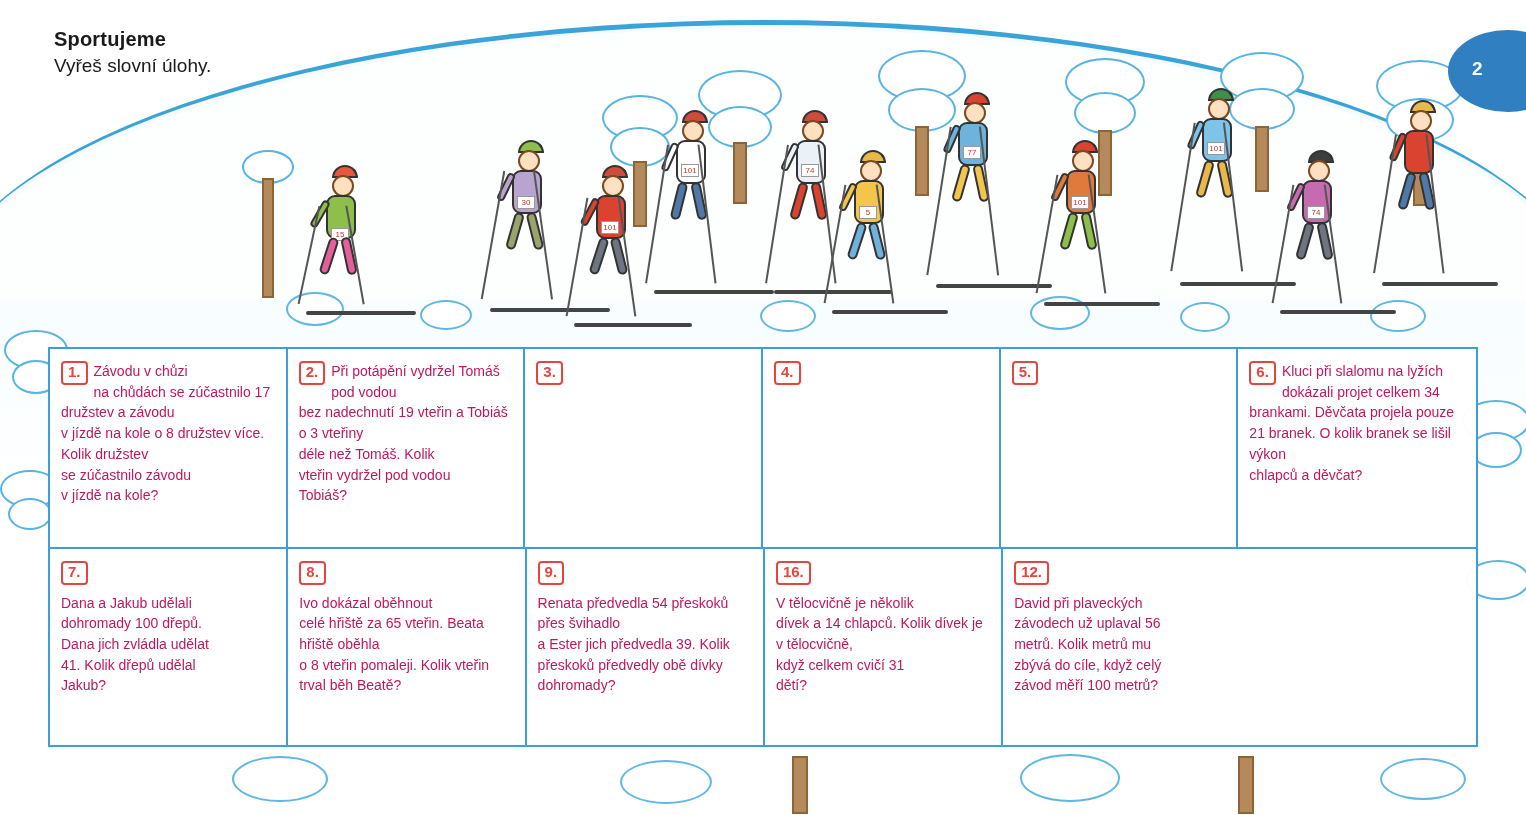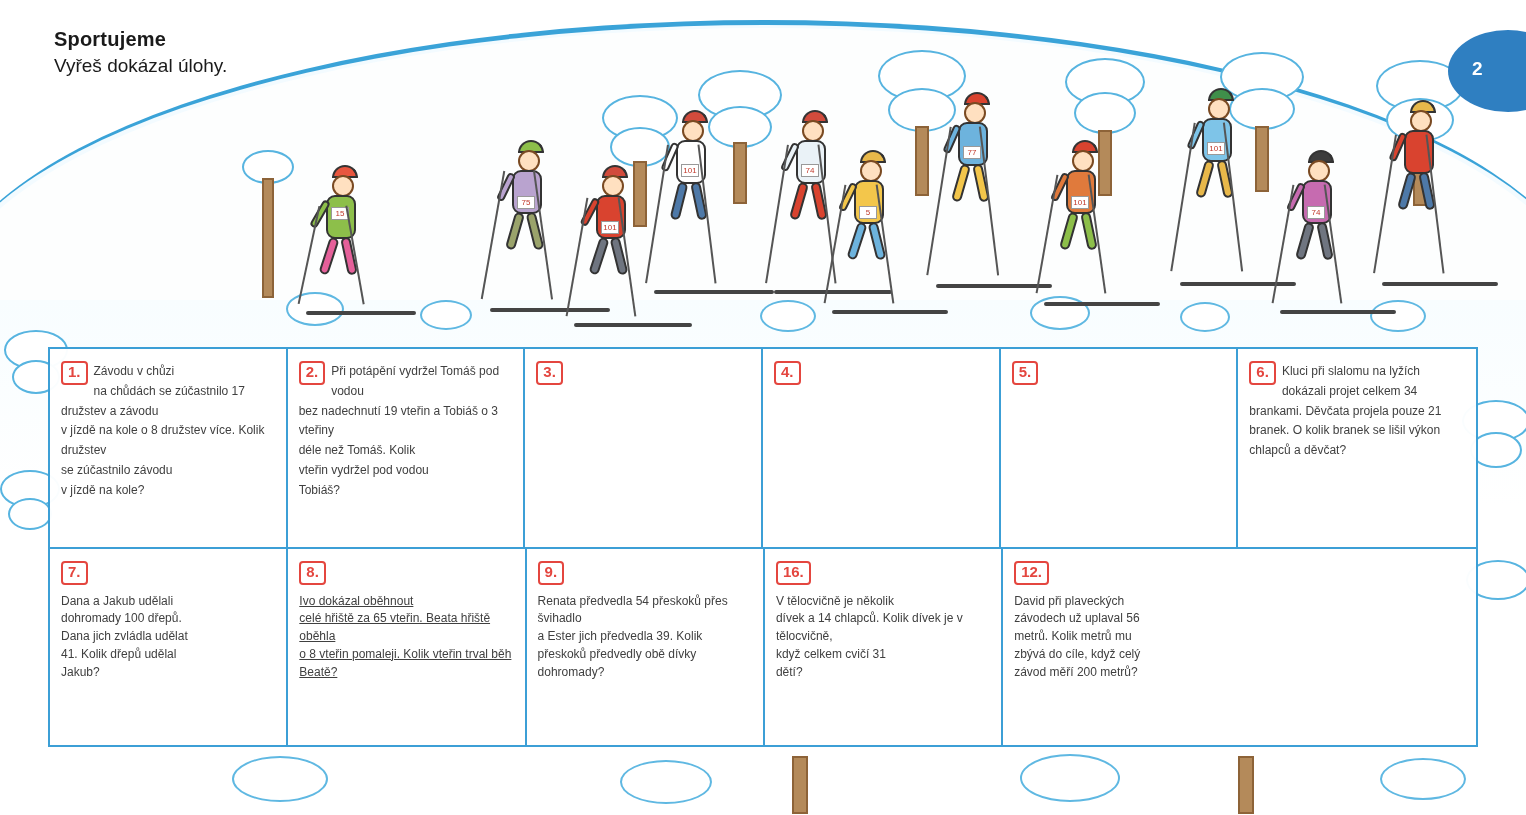--- a/index.html
+++ b/index.html
@@ -452,7 +452,7 @@
 
   <div class="header">
     <div class="title">Sportujeme</div>
-    <div class="subtitle">Vyřeš dokázal úlohy.</div>
+    <div class="subtitle">Vyřeš slovní úlohy.</div>
   </div>
 
   <div class="page-badge">

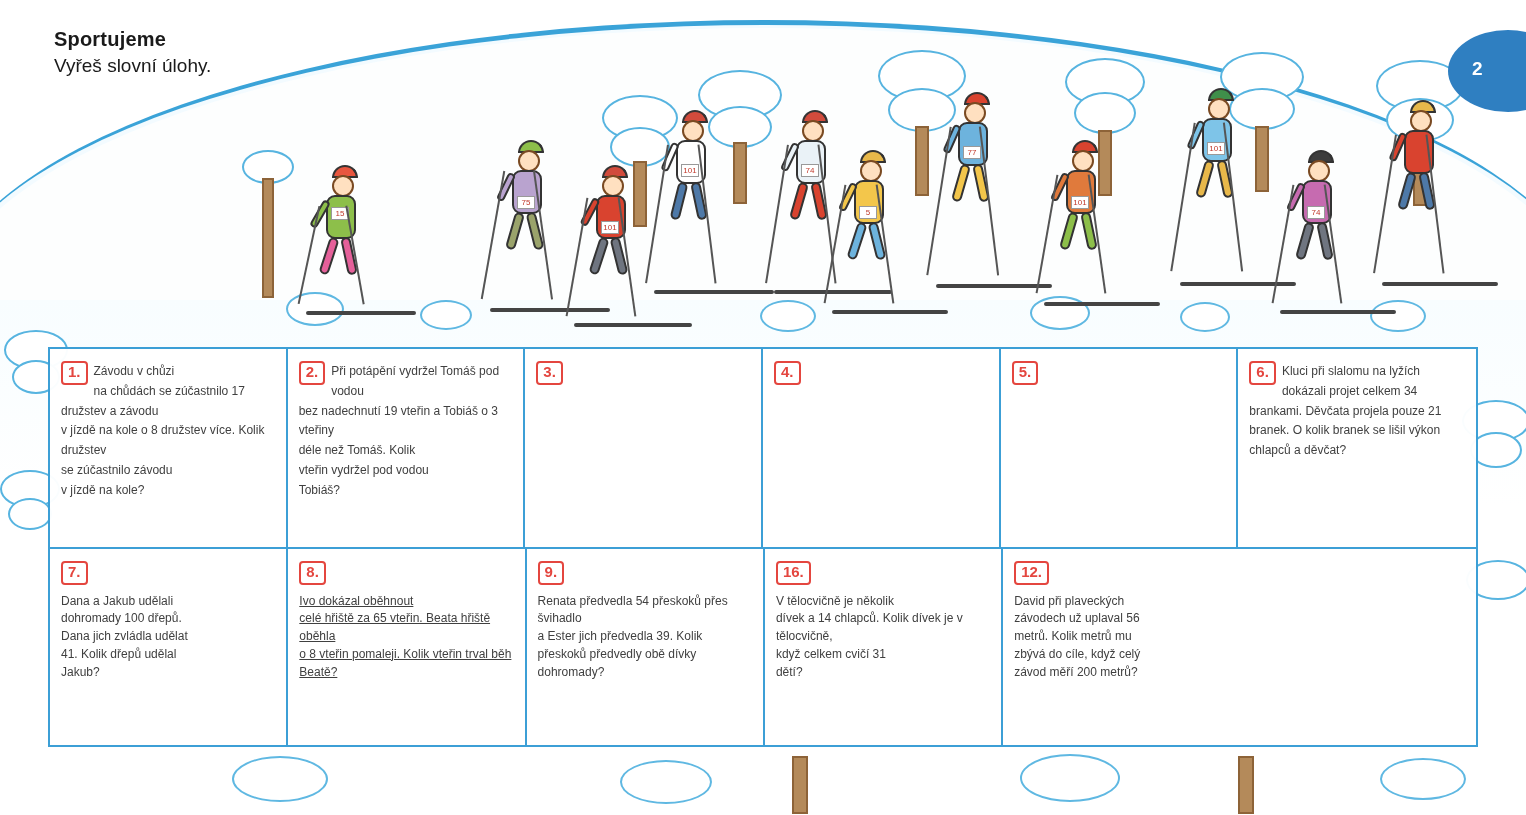--- a/index.html
+++ b/index.html
@@ -325,7 +325,7 @@
     <div class="sk-cap" style="left:12px;top:0;background:#8dbf4a;"></div>
     <div class="sk-head" style="left:12px;top:10px;"></div>
     <div class="sk-body" style="left:6px;top:30px;background:#b9a3cf;"></div>
-    <div class="sk-num" style="left:11px;top:56px;">75</div>
+    <div class="sk-num" style="left:11px;top:56px;">30</div>
     <div class="sk-leg" style="left:4px;top:72px;background:#9aa36b;transform:rotate(16deg);"></div>
     <div class="sk-leg" style="left:24px;top:72px;background:#9aa36b;transform:rotate(-14deg);"></div>
     <div class="sk-arm" style="left:-4px;top:32px;background:#b9a3cf;transform:rotate(26deg);"></div>

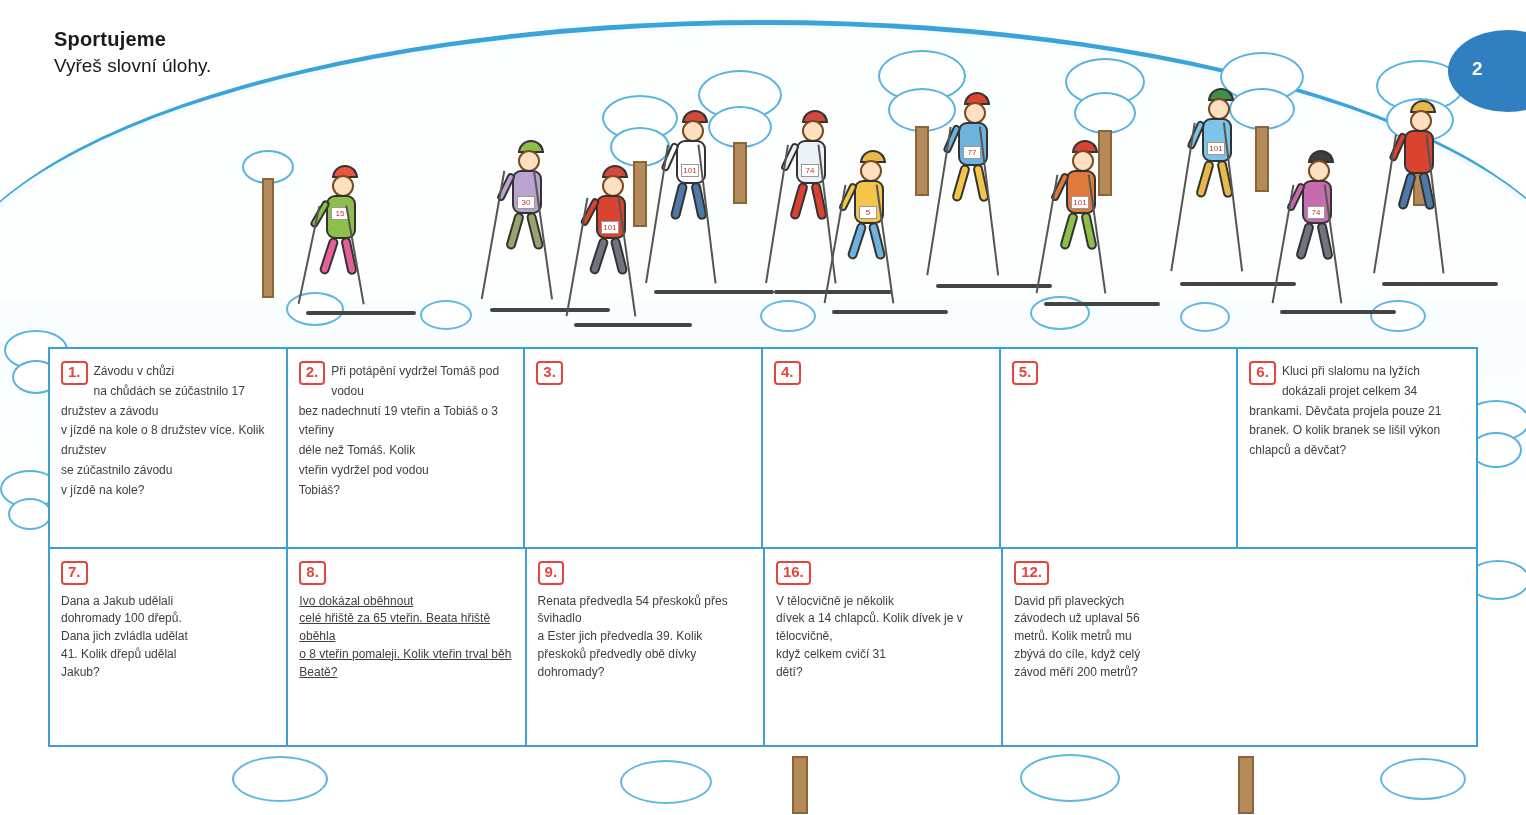--- a/index.html
+++ b/index.html
@@ -312,7 +312,7 @@
     <div class="sk-cap" style="left:12px;top:0;background:#e8563f;"></div>
     <div class="sk-head" style="left:12px;top:10px;"></div>
     <div class="sk-body" style="left:6px;top:30px;background:#8dbf4a;"></div>
-    <div class="sk-num" style="left:11px;top:42px;">15</div>
+    <div class="sk-num" style="left:11px;top:63px;">15</div>
     <div class="sk-leg" style="left:4px;top:72px;background:#e5609a;transform:rotate(18deg);"></div>
     <div class="sk-leg" style="left:24px;top:72px;background:#e5609a;transform:rotate(-12deg);"></div>
     <div class="sk-arm" style="left:-4px;top:34px;background:#8dbf4a;transform:rotate(30deg);"></div>

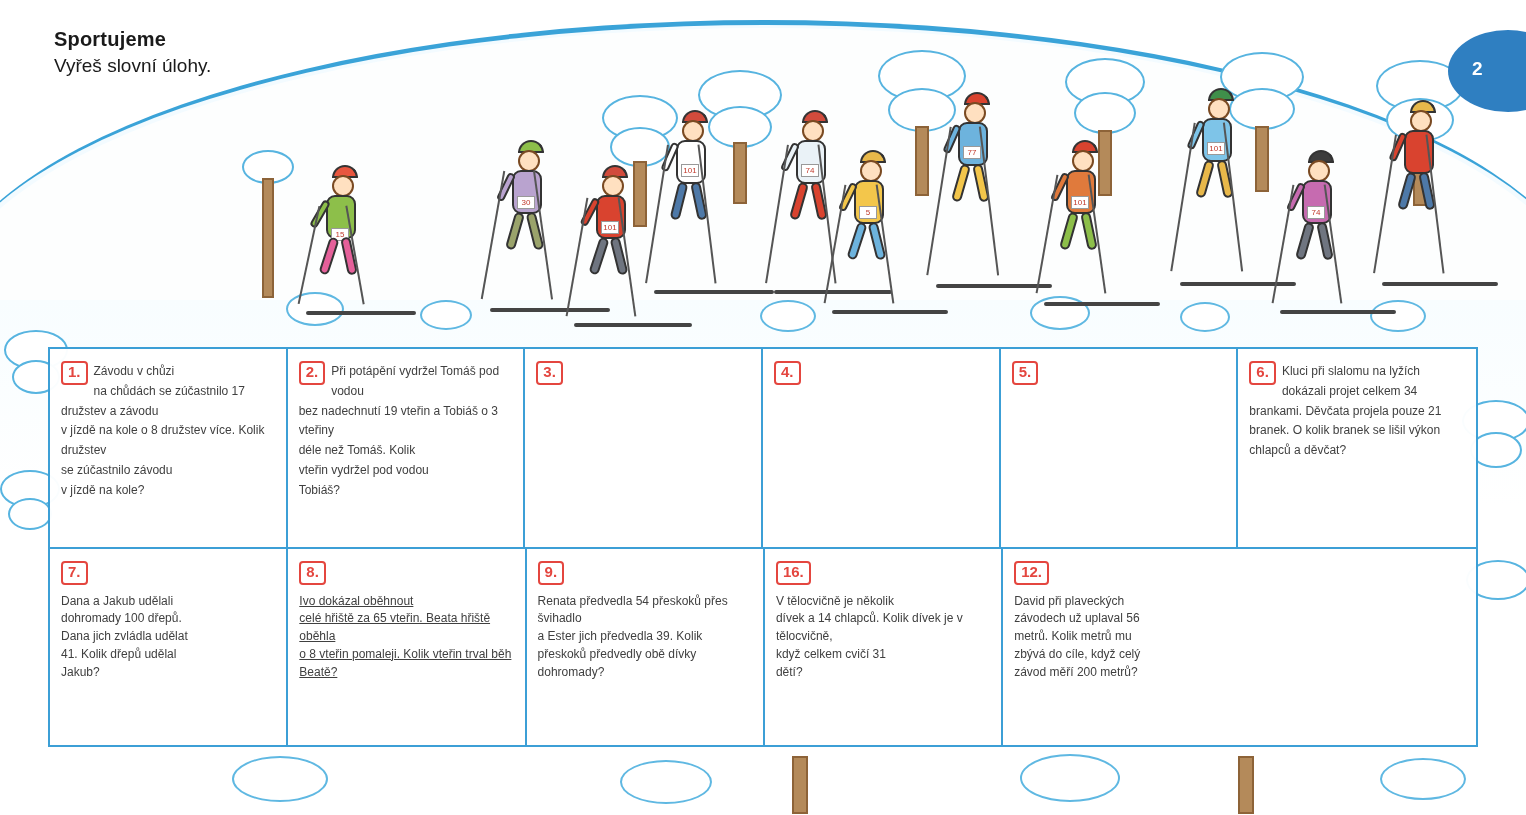--- a/index.html
+++ b/index.html
@@ -221,9 +221,9 @@
     margin-bottom: 2px;
   }
   .cell-text {
-    font-size: 12px;
+    font-size: 14px;
     line-height: 1.48;
-    color: #404040;
+    color: #be185d;
     white-space: pre-line;
     margin-top: 25px;
   }

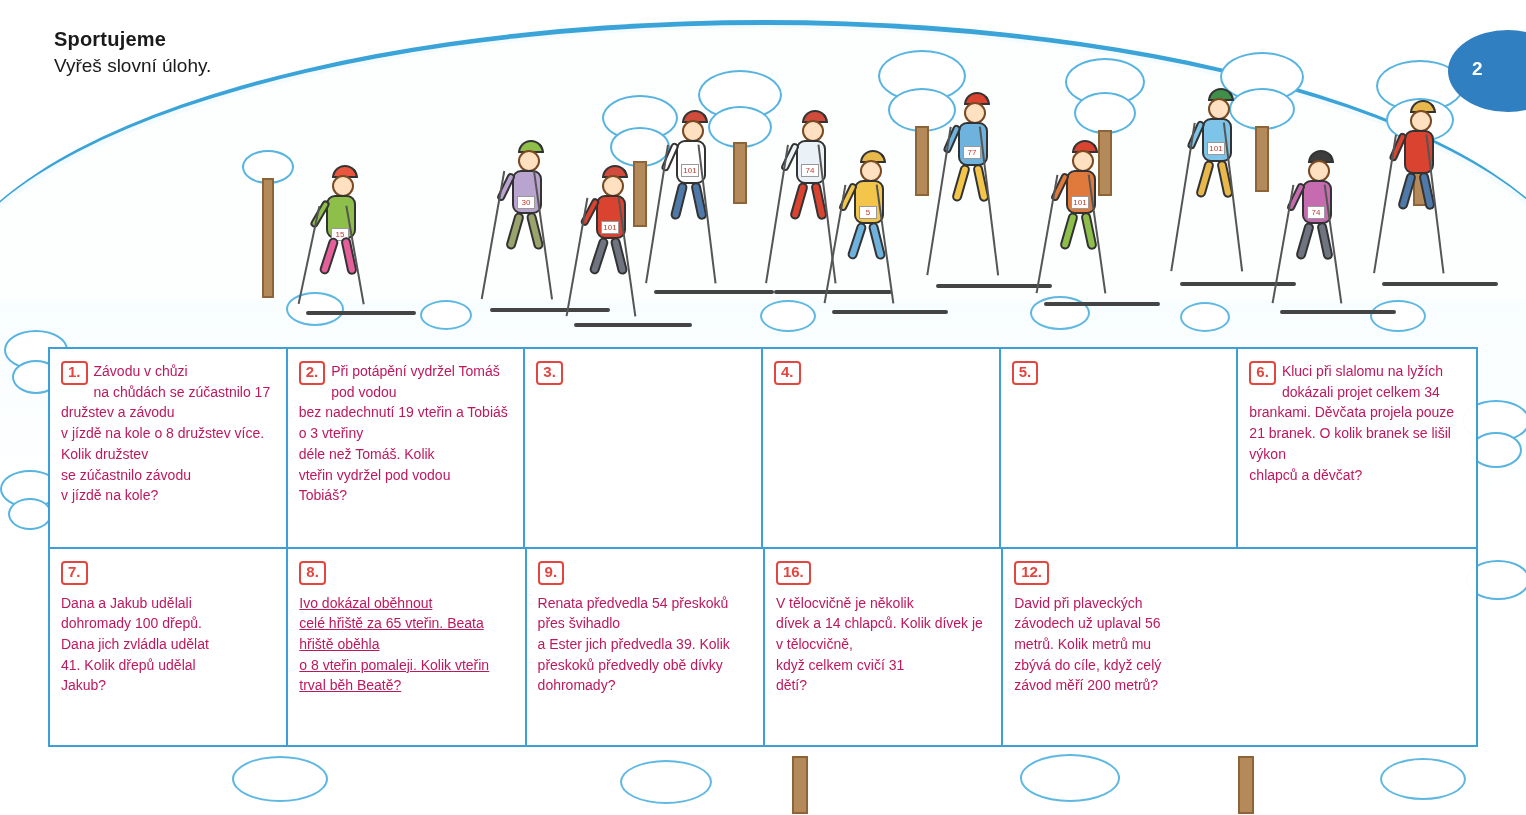--- a/index.html
+++ b/index.html
@@ -524,7 +524,7 @@
           <div>
               <span class="num-badge">8.</span>
             </div>
-          <div class="cell-text" style="clear:both;padding-top:6px;text-decoration:underline;">Ivo dokázal oběhnout
+          <div class="cell-text" style="clear:both;padding-top:6px;">Ivo dokázal oběhnout
 celé hřiště za 65 vteřin. Beata hřiště oběhla
 o 8 vteřin pomaleji. Kolik vteřin trval běh Beatě?</div>
         </div>

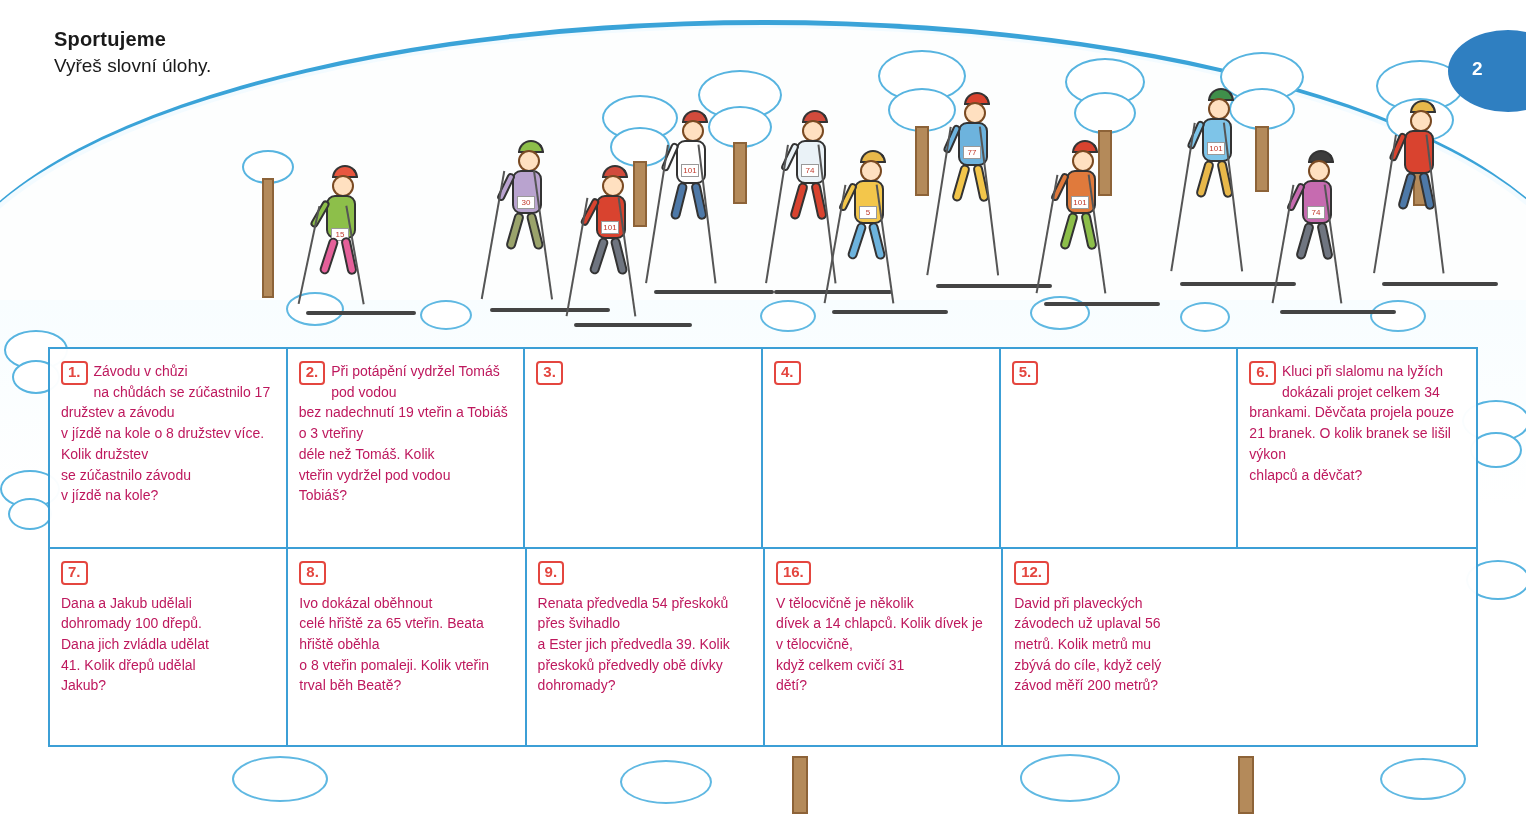--- a/index.html
+++ b/index.html
@@ -558,7 +558,7 @@
 závodech už uplaval 56
 metrů. Kolik metrů mu
 zbývá do cíle, když celý
-závod měří 200 metrů?</div>
+závod měří 100 metrů?</div>
         </div>
       </div>
     </div>

